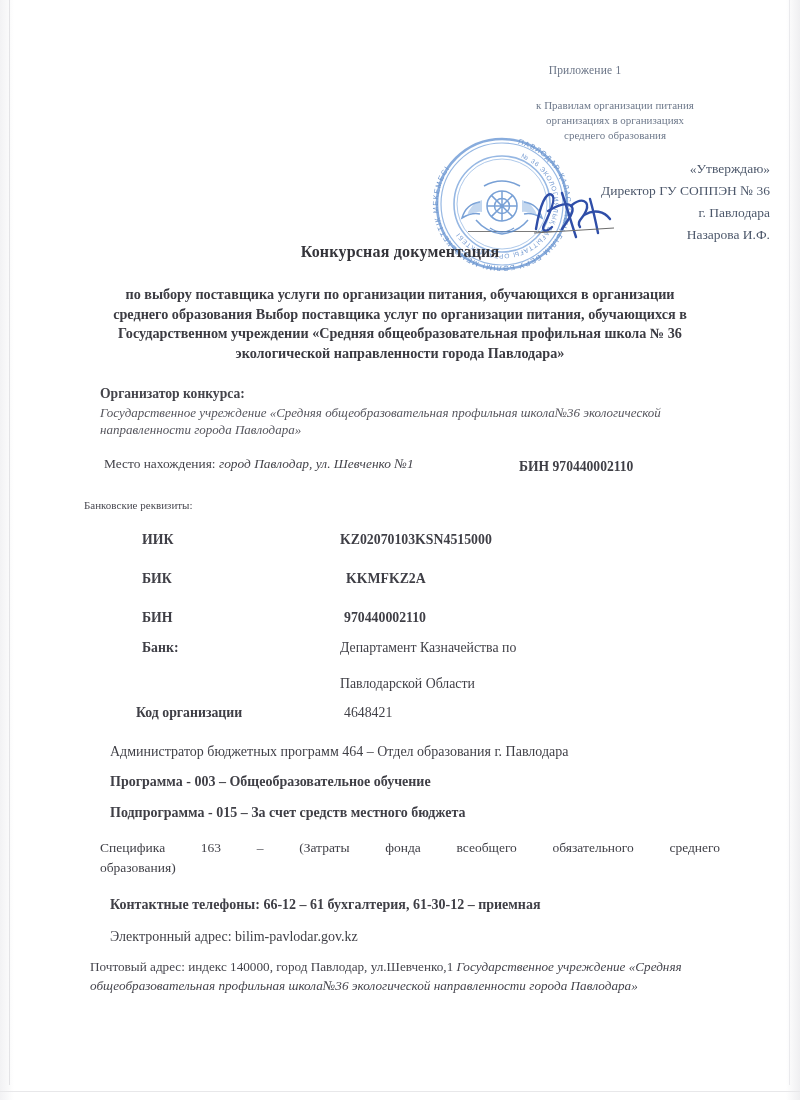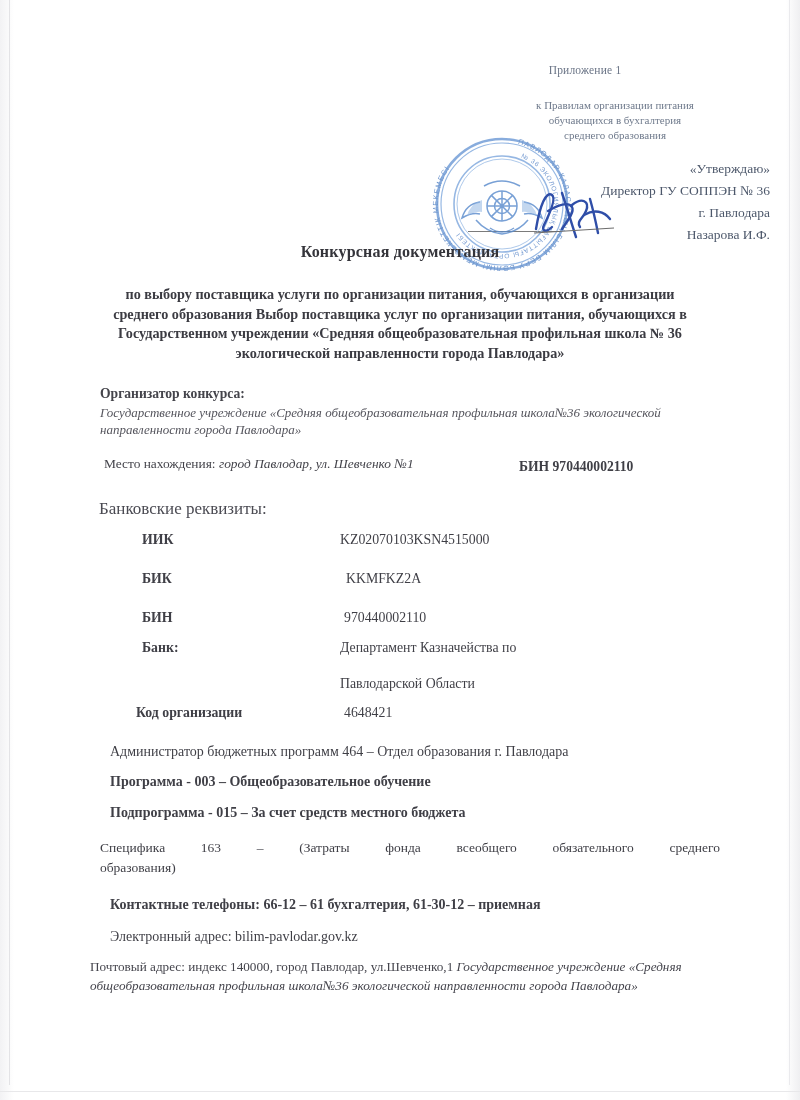--- a/index.html
+++ b/index.html
@@ -216,7 +216,7 @@
 
     <div class="rules-ref">
       <div>к Правилам организации питания</div>
-      <div>обучающихся в бухгалтерия</div>
+      <div>организациях в организациях</div>
       <div>среднего образования</div>
     </div>
 

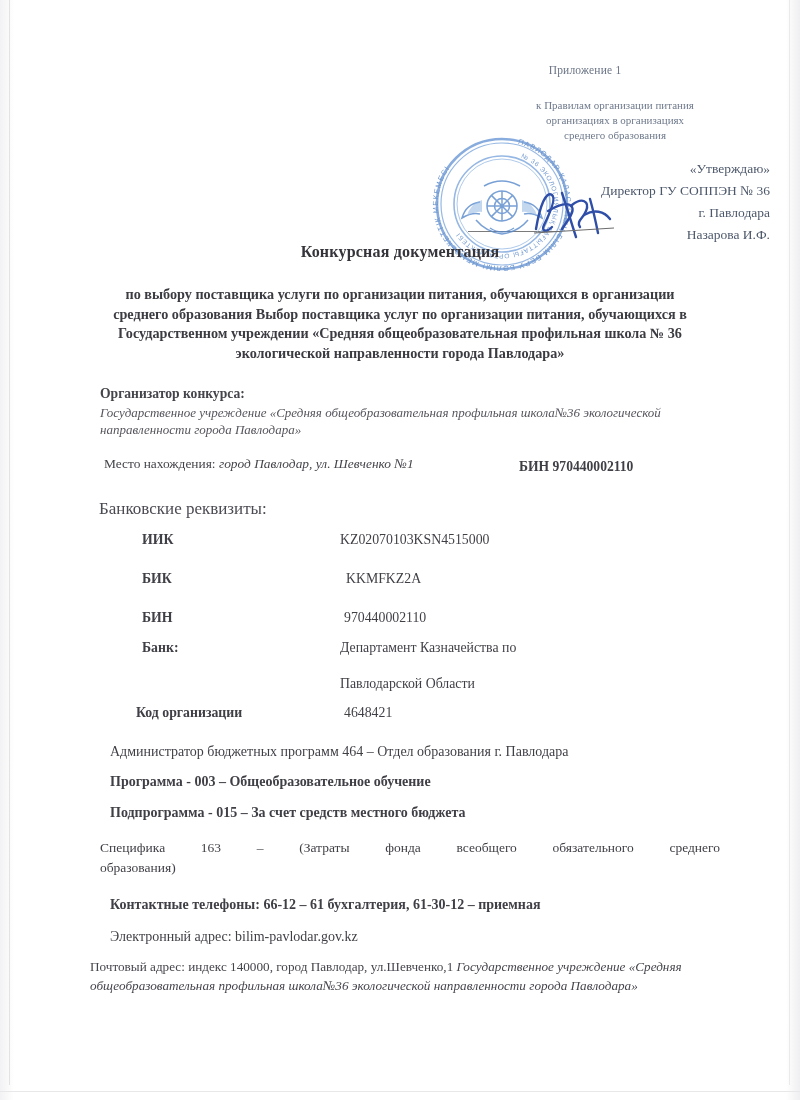--- a/index.html
+++ b/index.html
@@ -150,8 +150,8 @@
   }
   .bank-label {
     position: absolute;
-    left: 99px; top: 499px;
-    font-size: 17px;
+    left: 84px; top: 499px;
+    font-size: 11px;
     color: #4a4a52;
   }
 

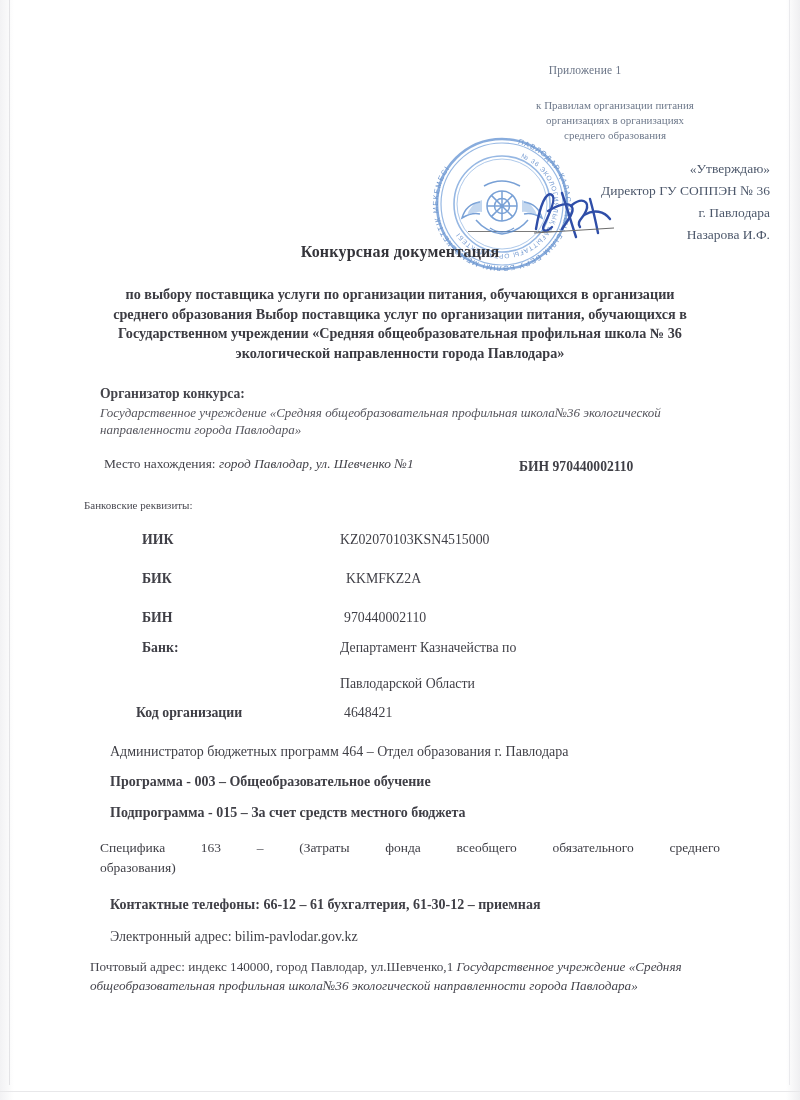--- a/index.html
+++ b/index.html
@@ -168,7 +168,7 @@
     position: absolute;
     left: 340px;
     font-size: 13.8px;
-    font-weight: normal;
+    font-weight: bold;
     color: #3f3f46;
     white-space: nowrap;
   }

